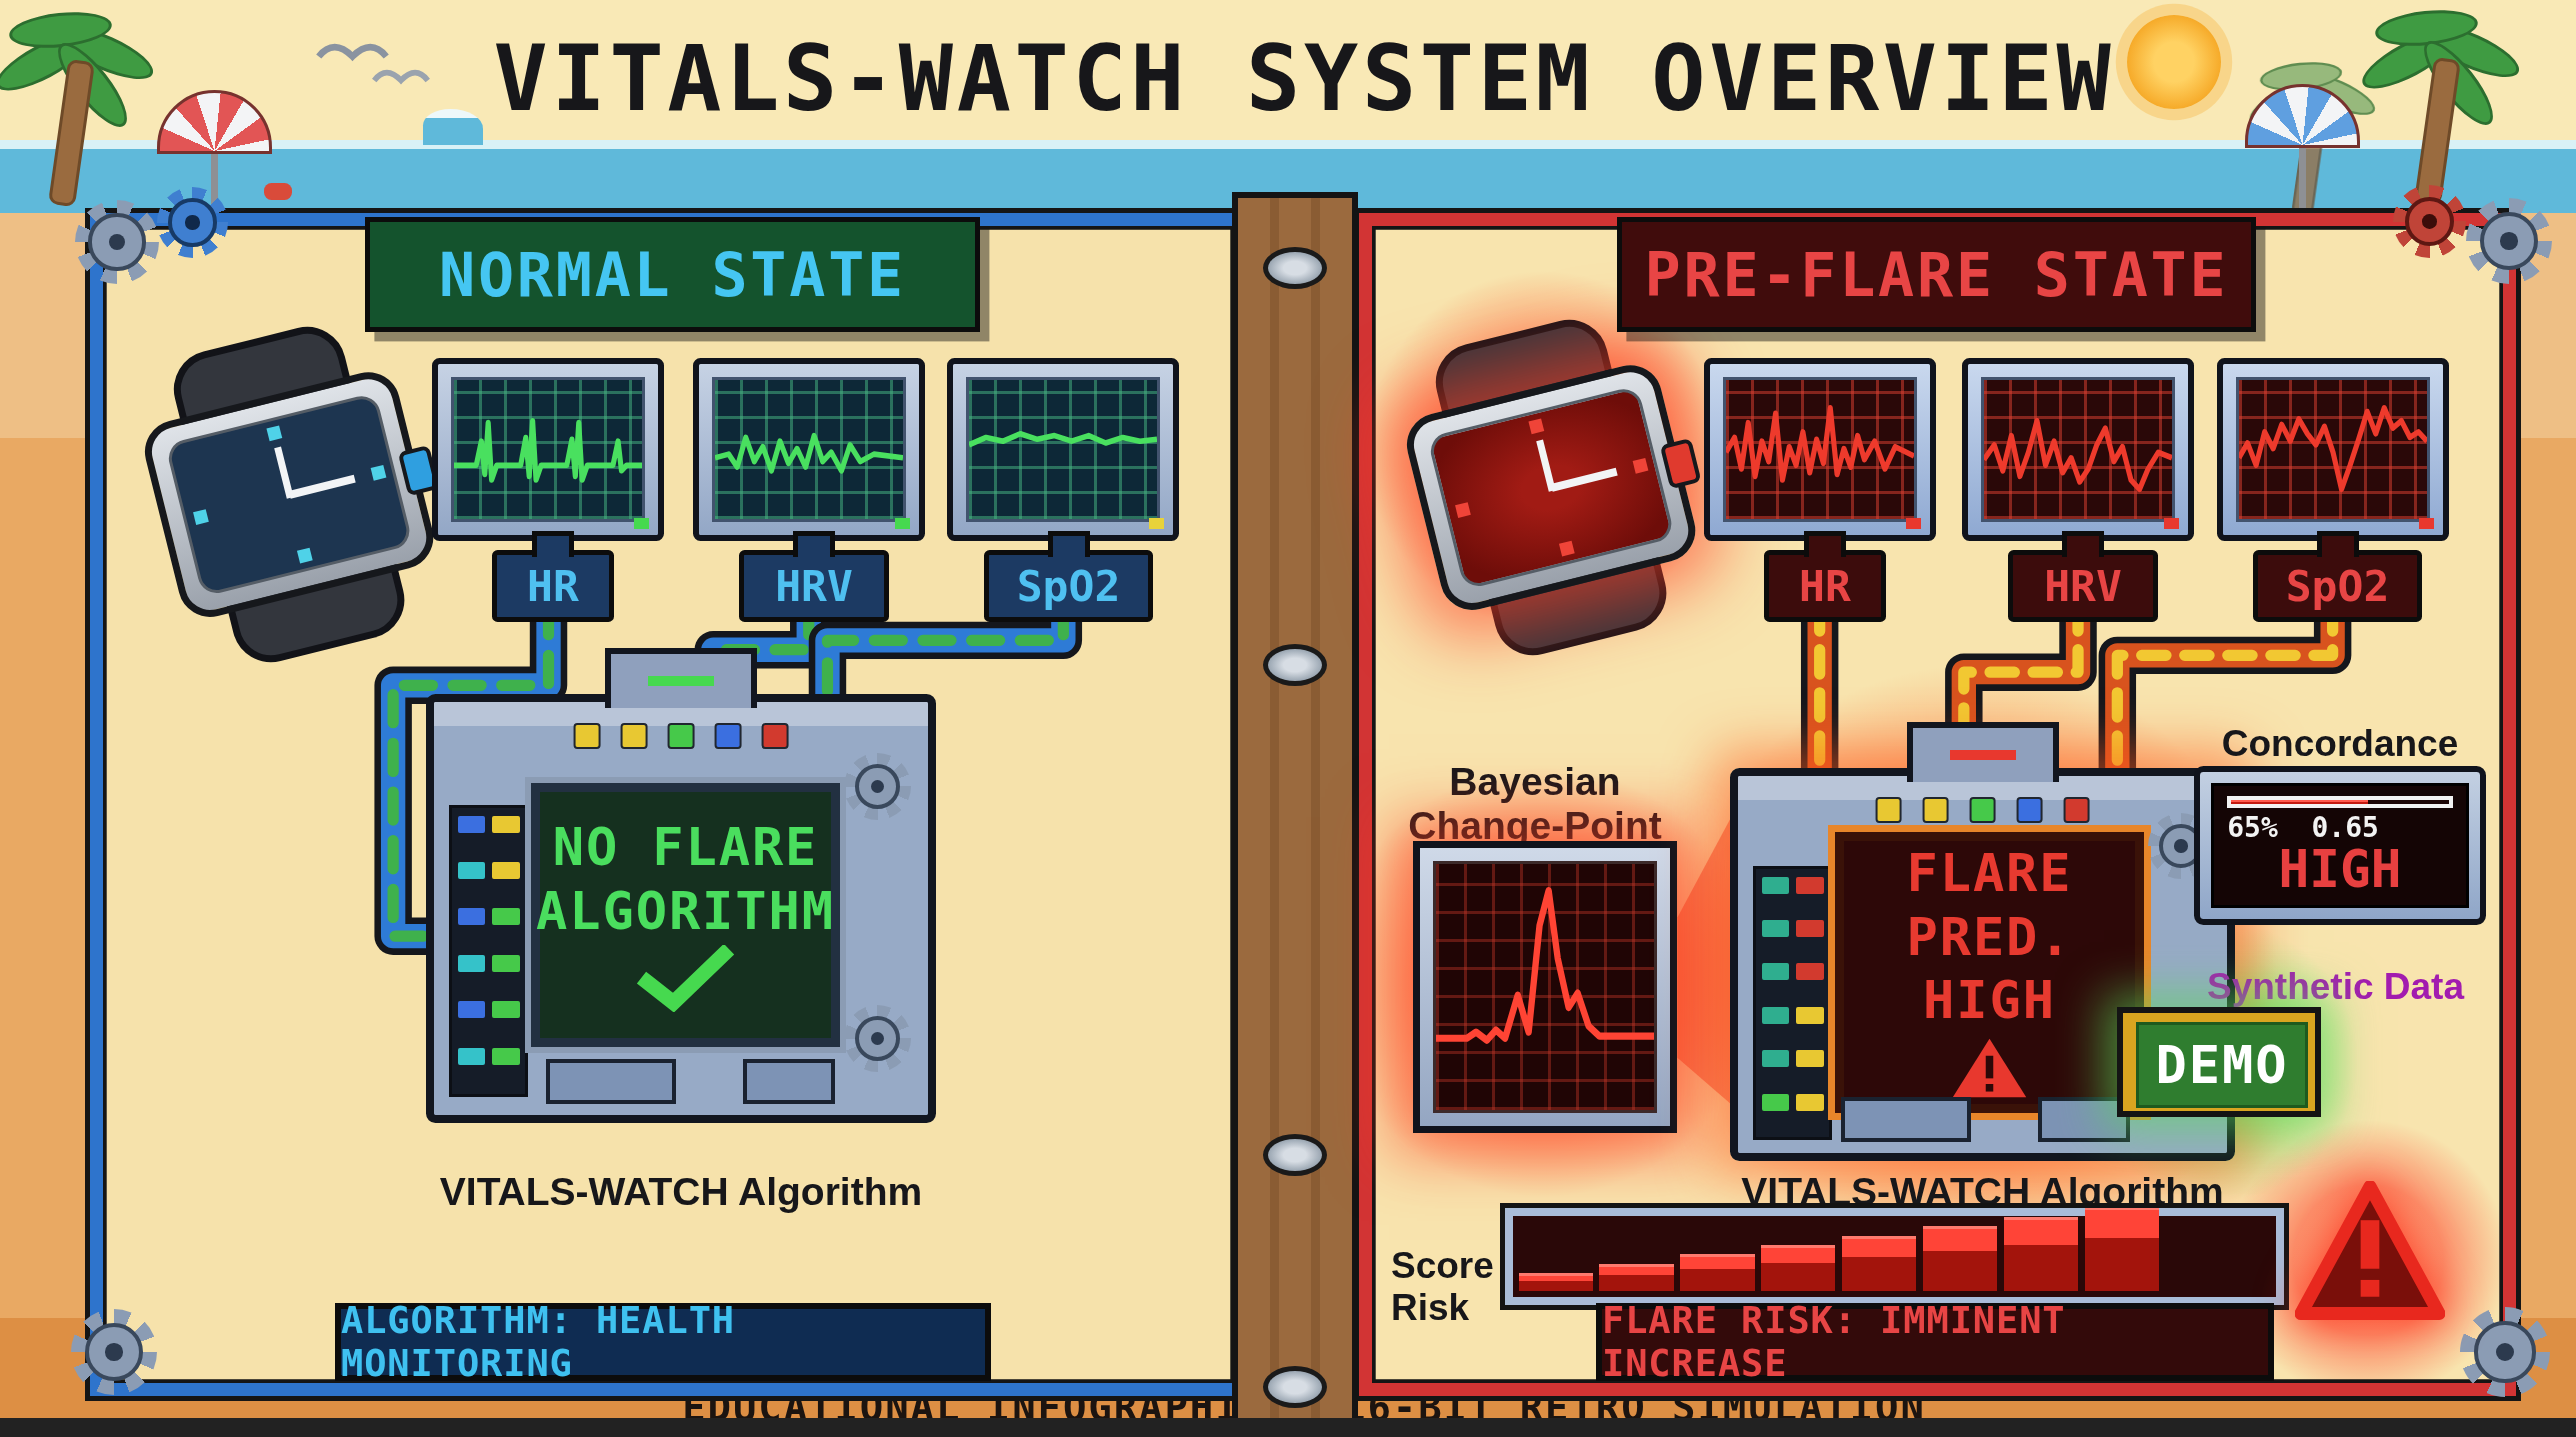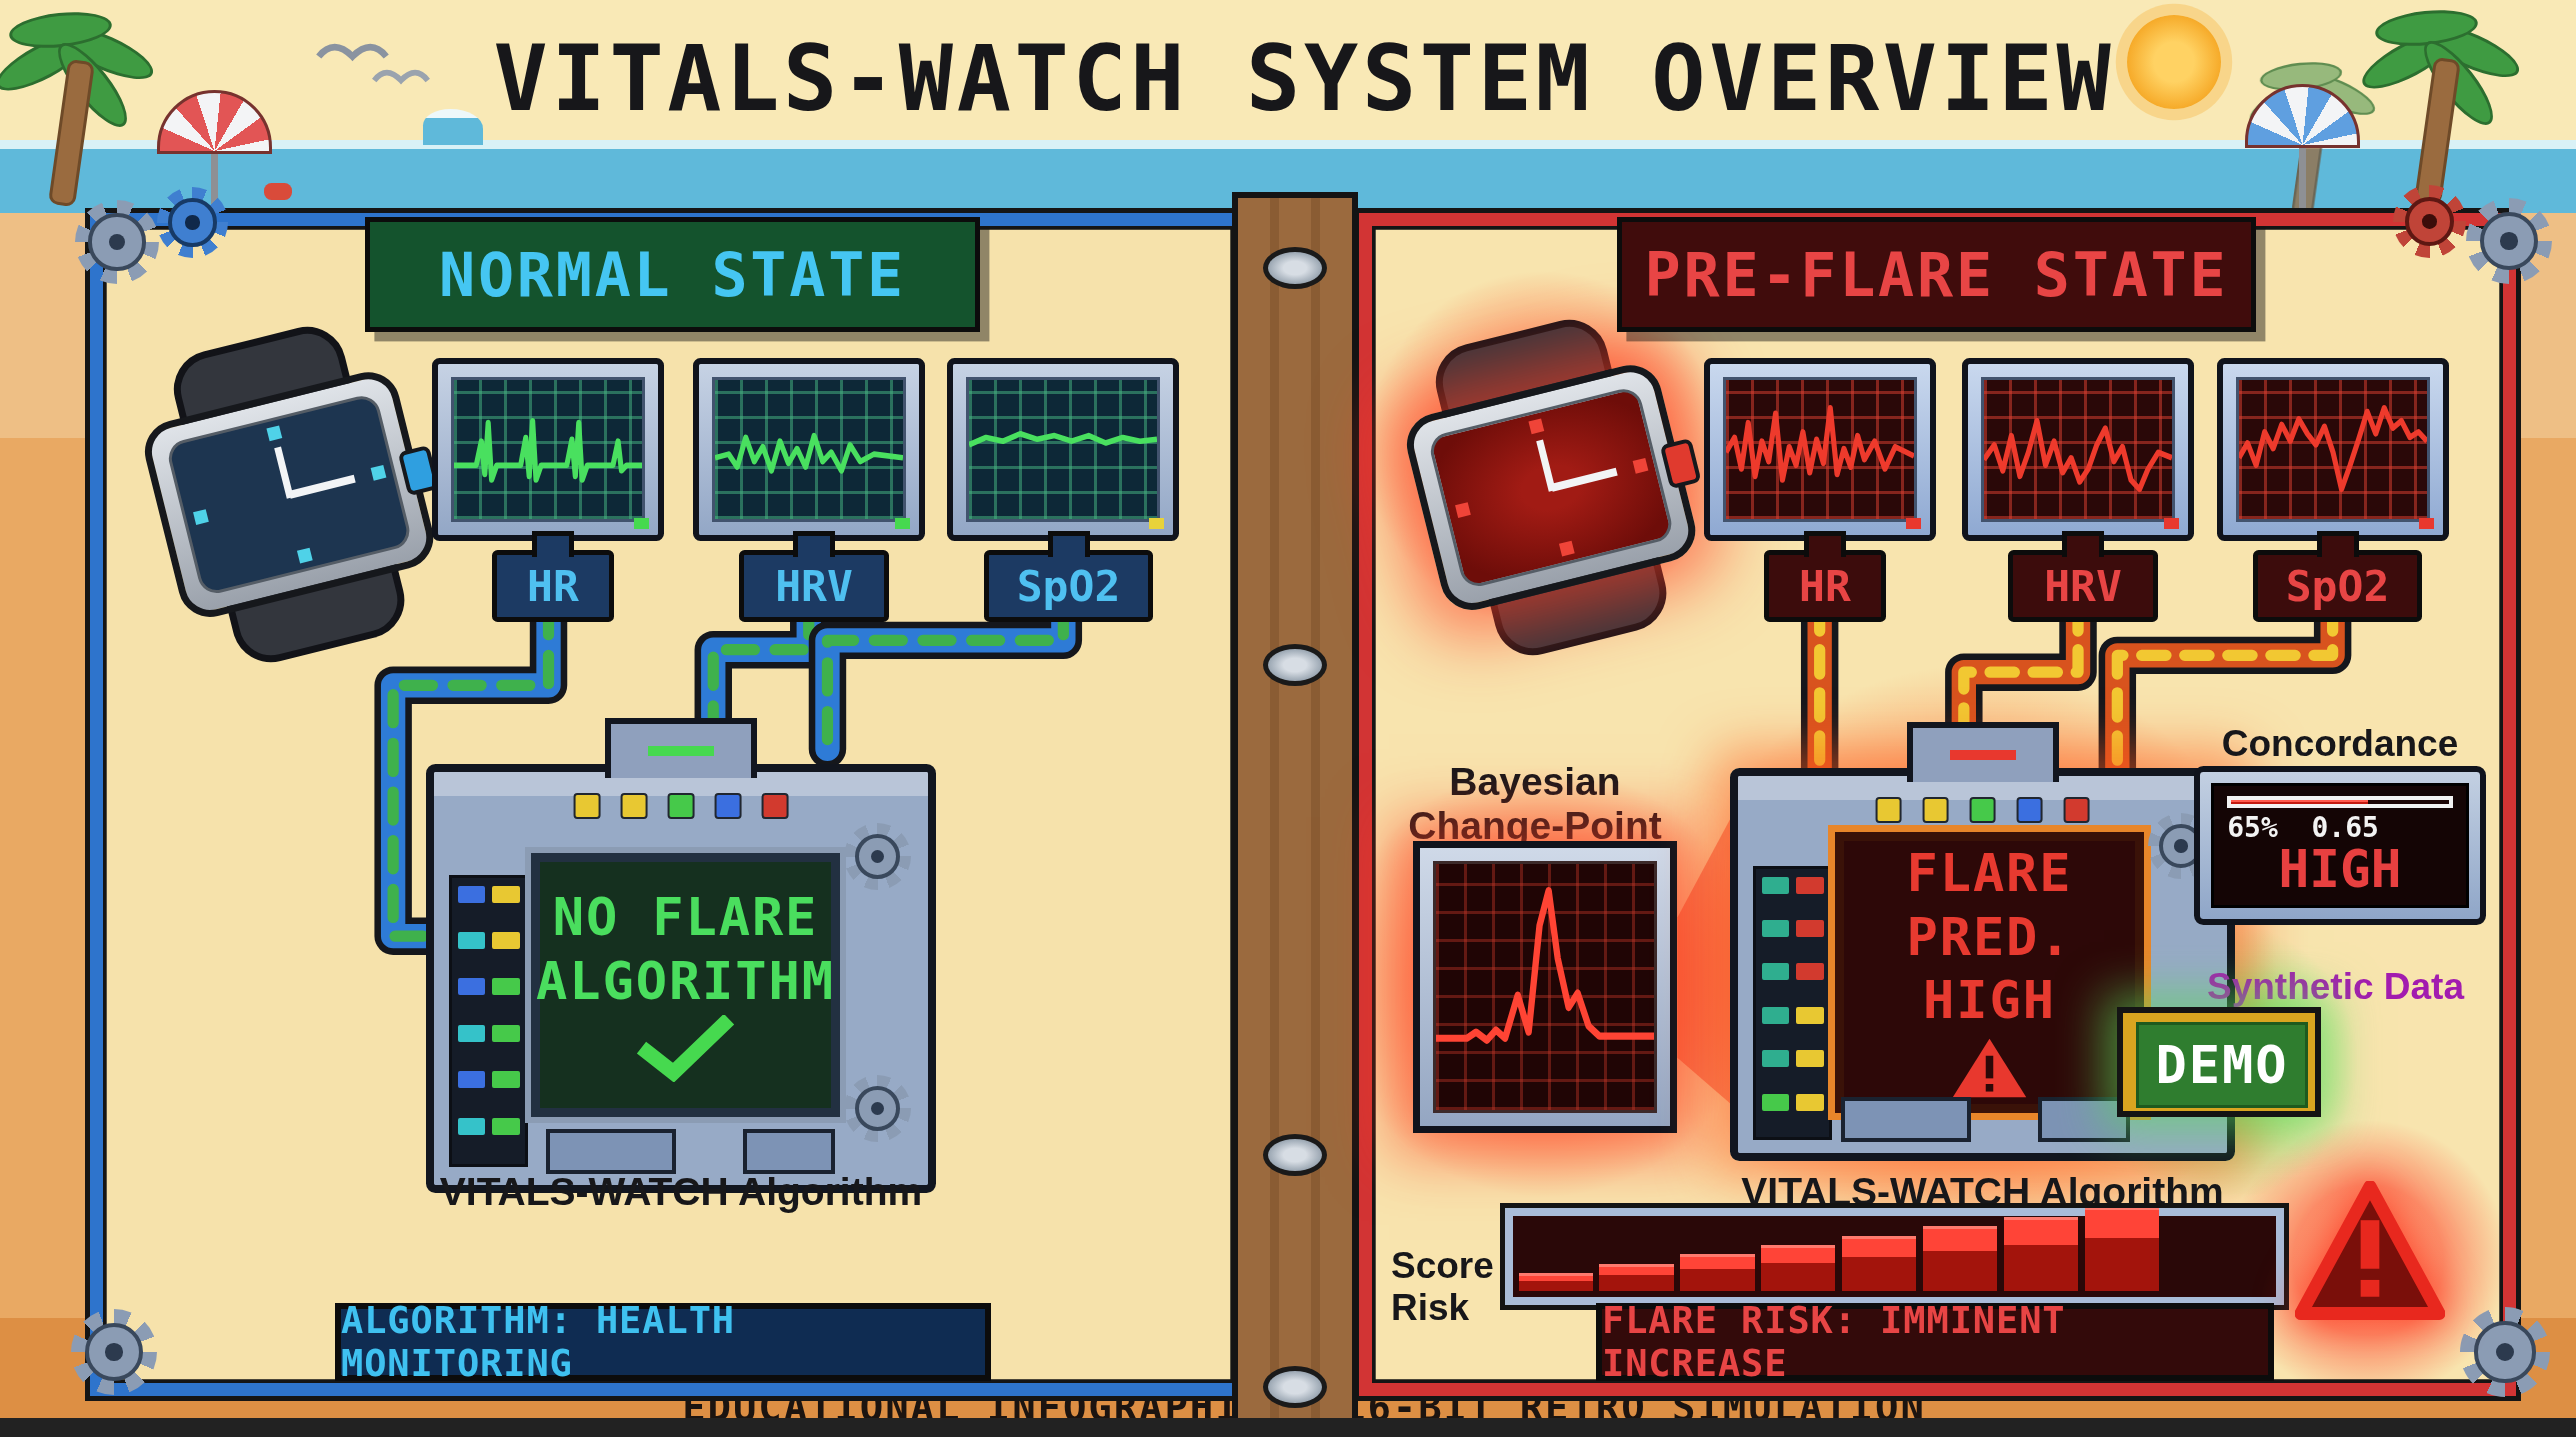--- a/index.html
+++ b/index.html
@@ -323,7 +323,7 @@
     <span>SpO2</span>
     </div>
 
-  <div class="machine" style="left:426px;top:764px;width:510px;height:429px;">
+  <div class="machine" style="left:426px;top:694px;width:510px;height:429px;">
     <div class="m-conn">
         <i></i>
       </div>

